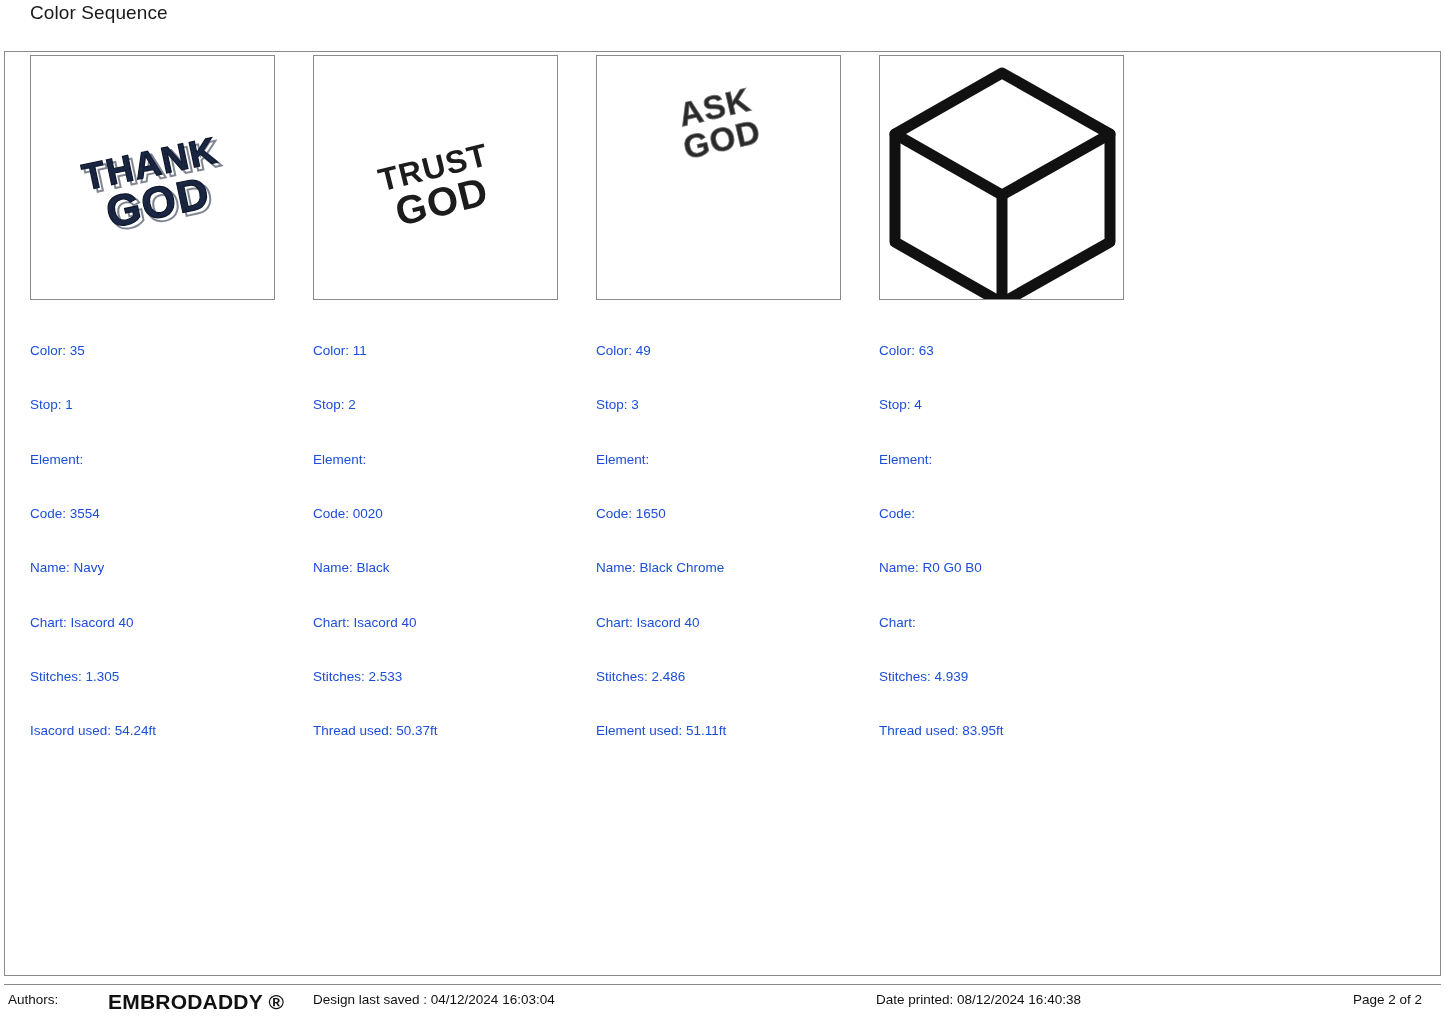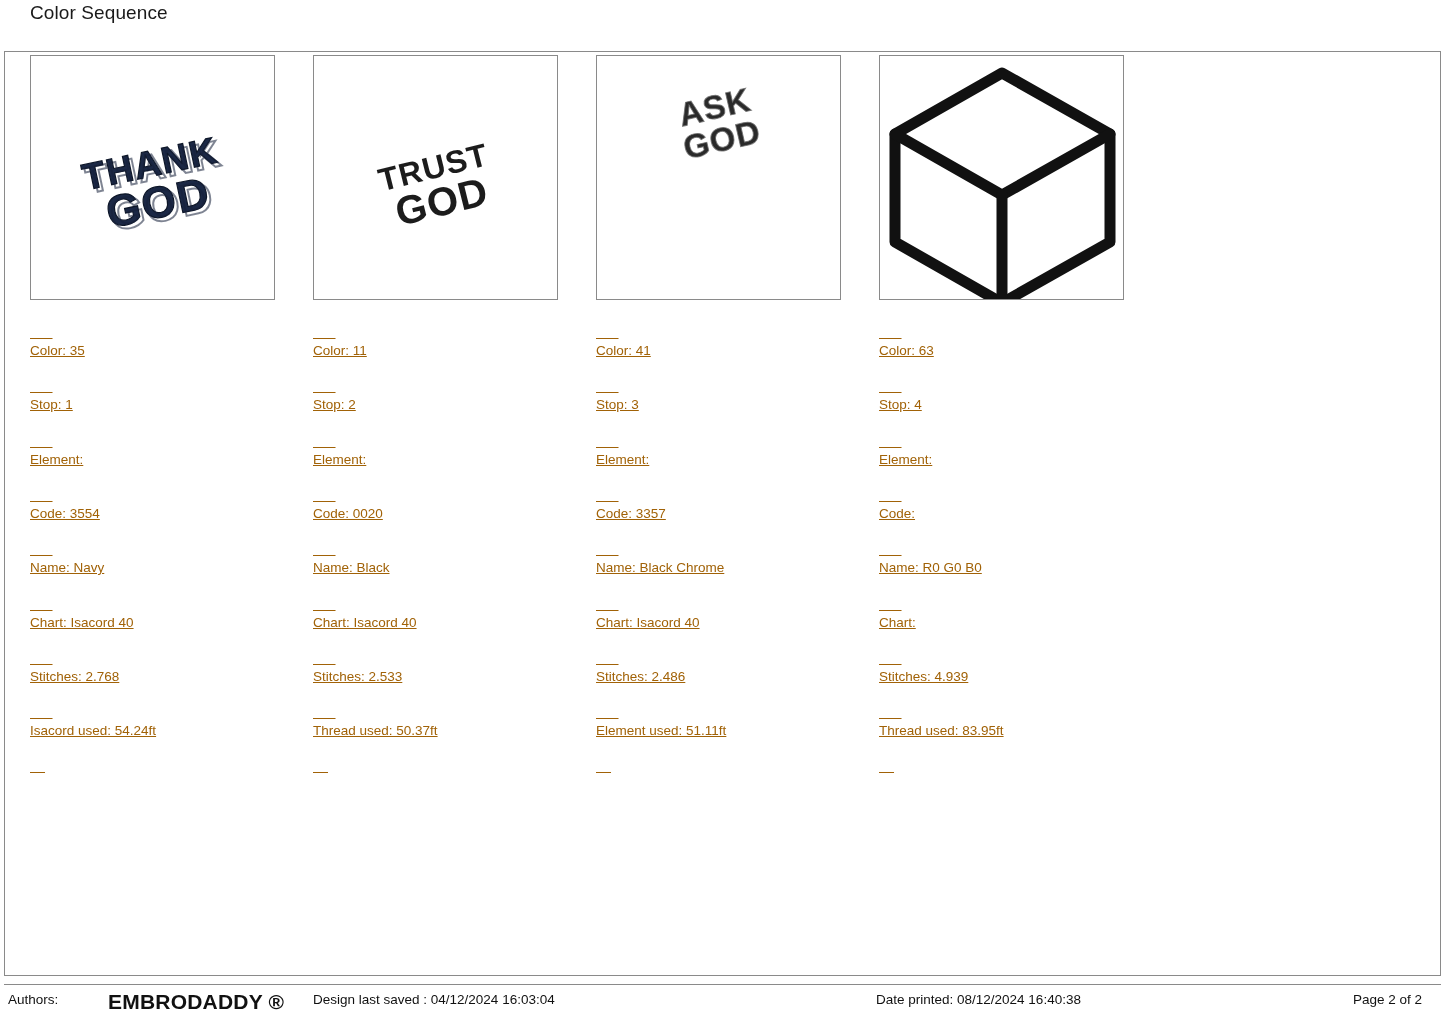--- a/index.html
+++ b/index.html
@@ -83,9 +83,8 @@
     margin-top: 6px;
     font-size: 13.5px;
     line-height: 18.1px;
-    color: #a16207;
+    color: #1d4ed8;
     white-space: pre;
-    text-decoration: underline;
   }
   .info div { white-space: pre; }
 

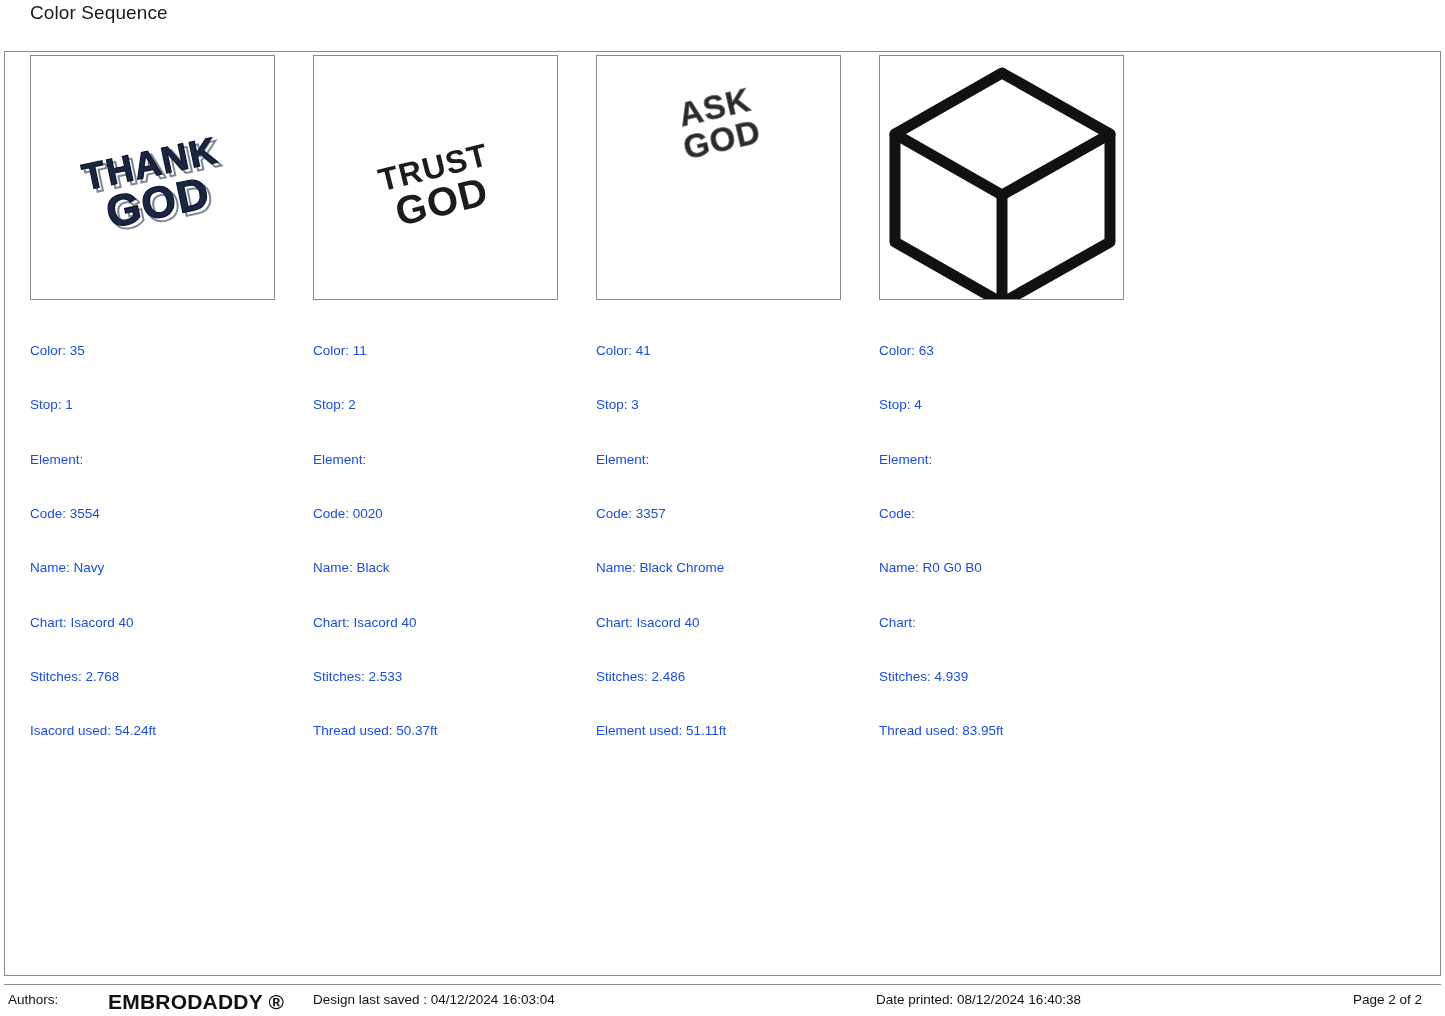--- a/index.html
+++ b/index.html
@@ -184,7 +184,7 @@
       </svg>
     </div>
     <div class="info">
-      <div>Color: 41</div>
+      <div>Color: 49</div>
       <div>Stop: 3</div>
       <div>Element:</div>
       <div>Code: 3357</div>

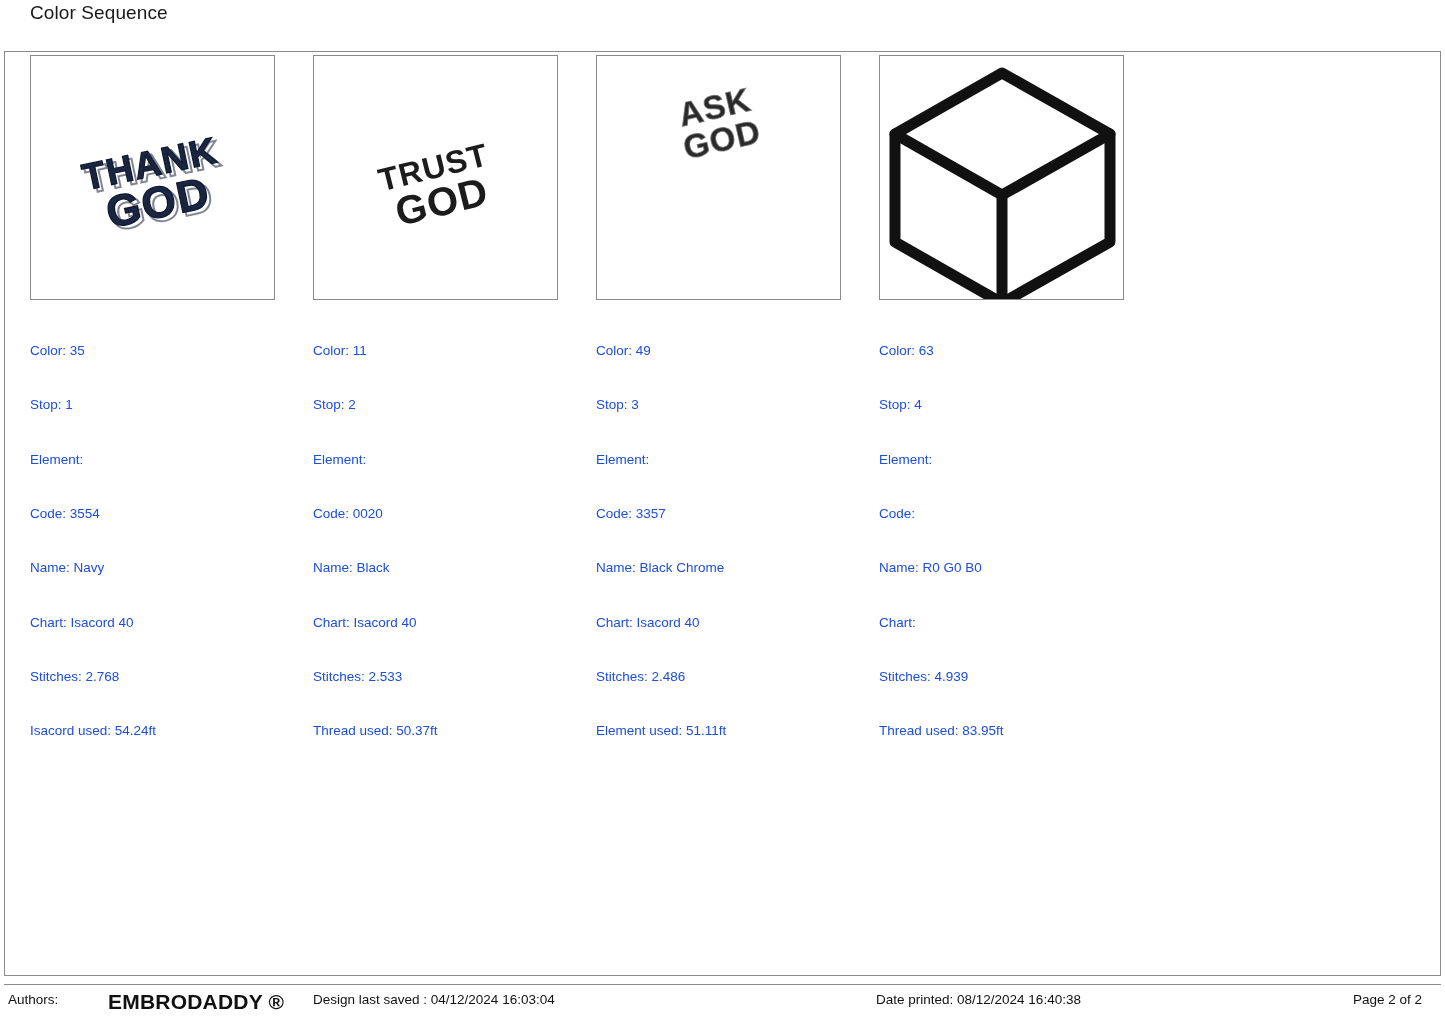--- a/index.html
+++ b/index.html
@@ -187,7 +187,7 @@
       <div>Color: 49</div>
       <div>Stop: 3</div>
       <div>Element:</div>
-      <div>Code: 3357</div>
+      <div>Code: 1650</div>
       <div>Name: Black Chrome</div>
       <div>Chart: Isacord 40</div>
       <div>Stitches: 2.486</div>

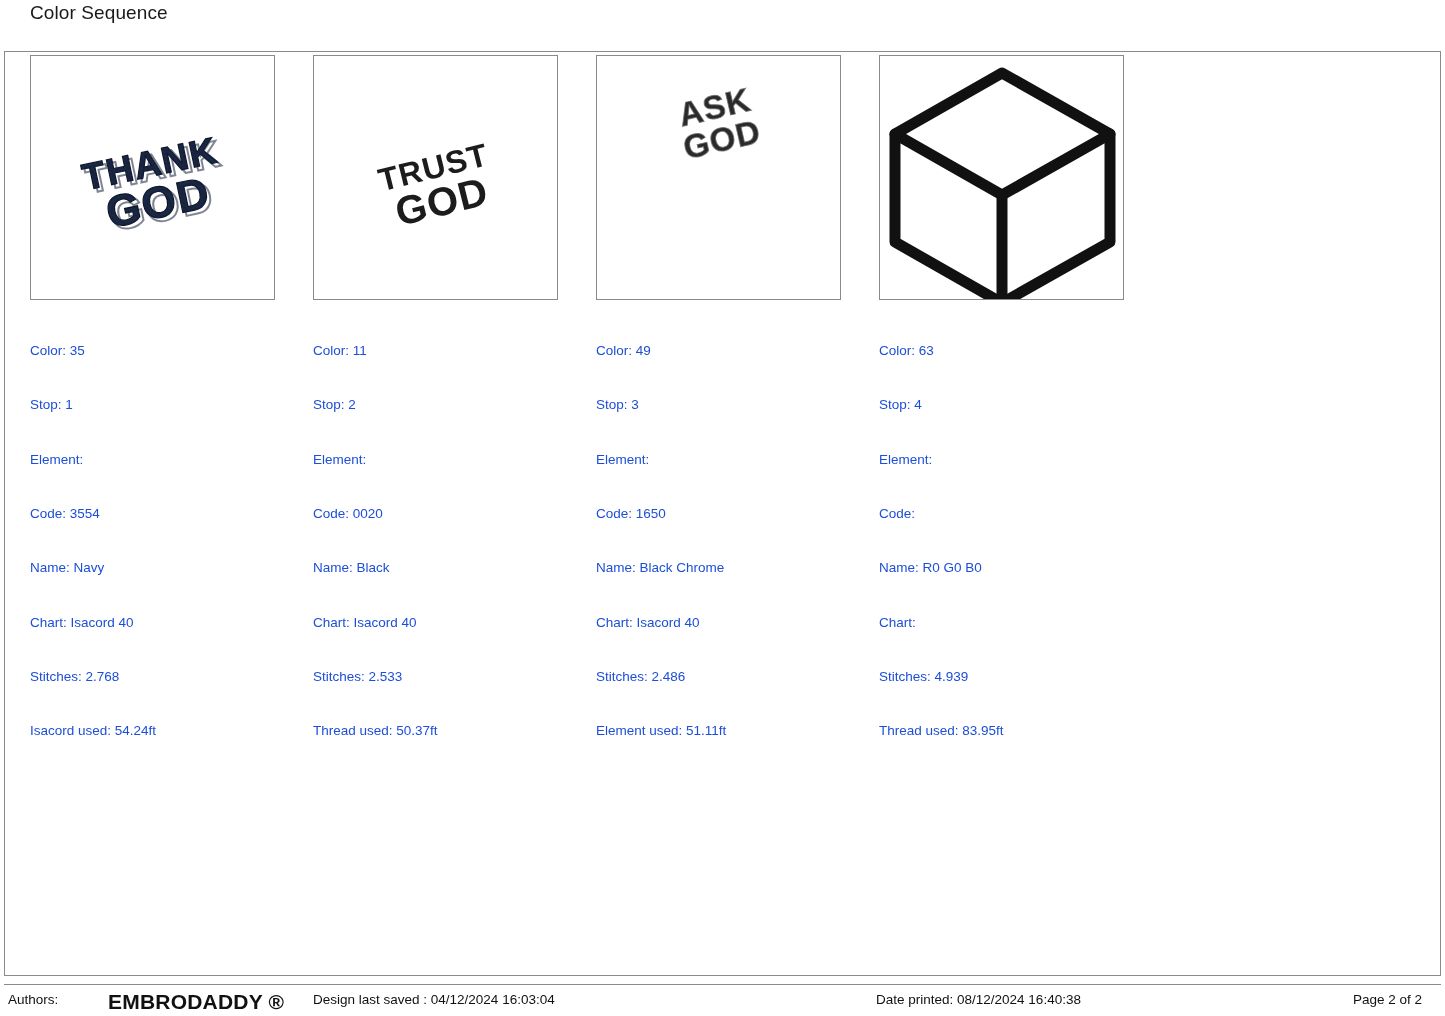--- a/index.html
+++ b/index.html
@@ -144,7 +144,7 @@
       <div>Code: 3554</div>
       <div>Name: Navy</div>
       <div>Chart: Isacord 40</div>
-      <div>Stitches: 2.768</div>
+      <div>Stitches: 1.305</div>
       <div>Isacord used: 54.24ft</div>
     </div>
   </div>

